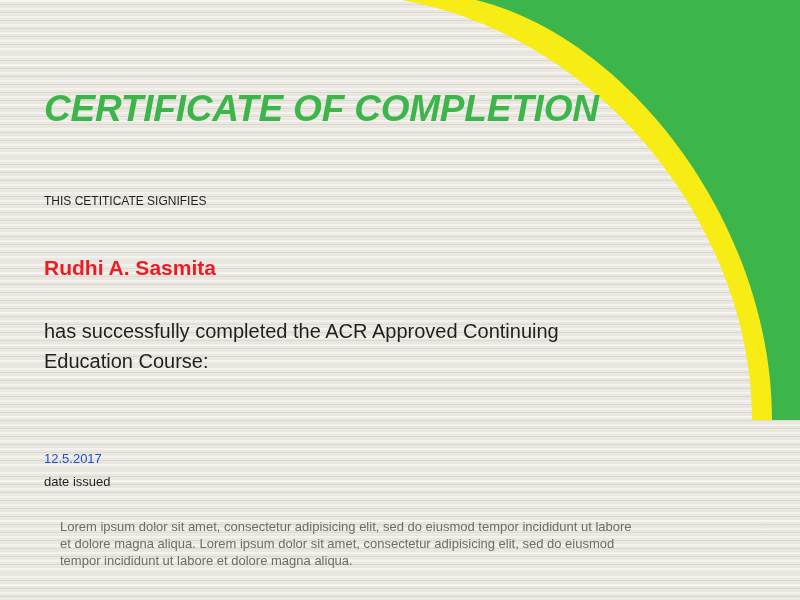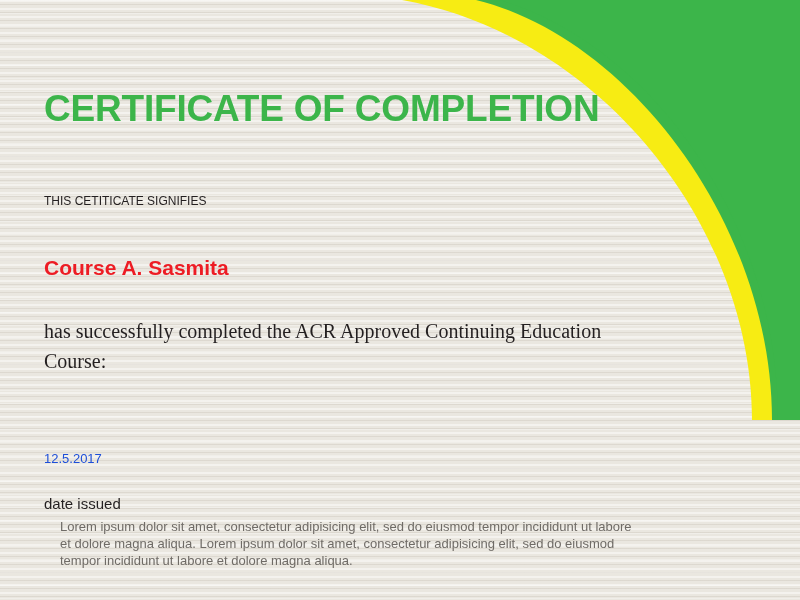--- a/index.html
+++ b/index.html
@@ -78,6 +78,7 @@
     font-weight: bold;
     letter-spacing: -0.2px;
     color: #3cb54a;
+    font-style: italic;
   }
 
   .signifies {

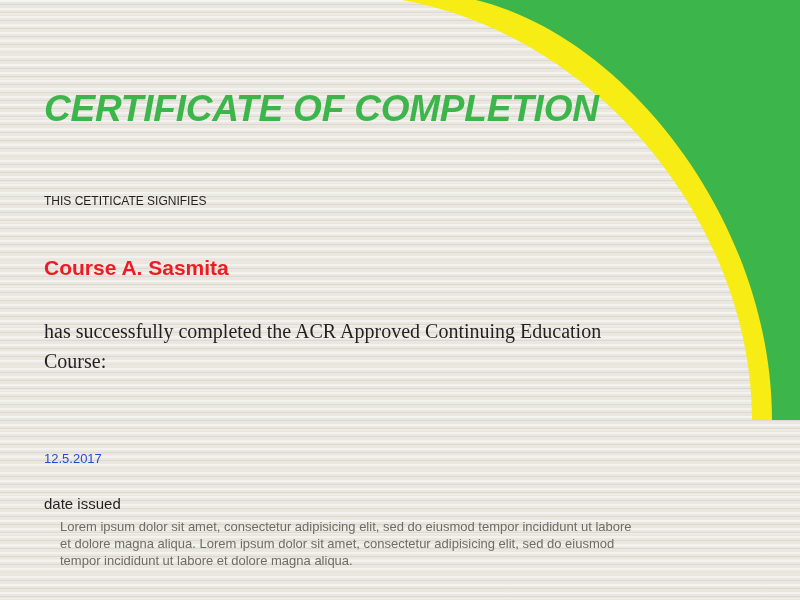--- a/index.html
+++ b/index.html
@@ -157,7 +157,7 @@
   <div class="content">
     <div class="title">CERTIFICATE OF COMPLETION</div>
     <div class="signifies">THIS CETITICATE SIGNIFIES</div>
-    <div class="recipient">Course A. Sasmita</div>
+    <div class="recipient">Rudhi A. Sasmita</div>
     <div class="body-text">has successfully completed the ACR Approved Continuing Education Course:</div>
     <div class="date-value">12.5.2017</div>
     <div class="date-label">date issued</div>

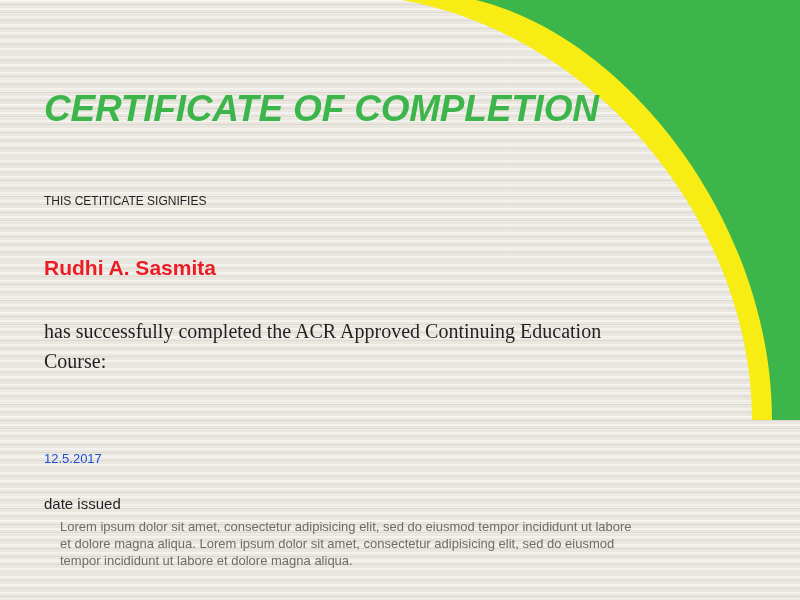--- a/index.html
+++ b/index.html
@@ -106,7 +106,6 @@
     font-size: 20px;
     line-height: 30px;
     color: #231f20;
-    font-family: Liberation Serif, serif;
   }
 
   .date-value {

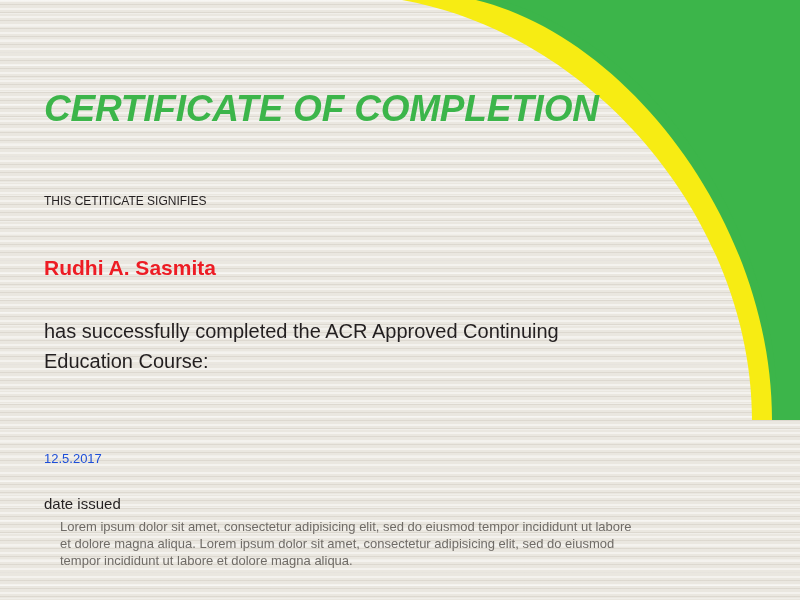--- a/index.html
+++ b/index.html
@@ -119,9 +119,8 @@
     position: absolute;
     top: 474px;
     left: 0;
-    font-size: 15px;
+    font-size: 13px;
     color: #231f20;
-    margin-top: 21px;
   }
 
   .fine-print {

